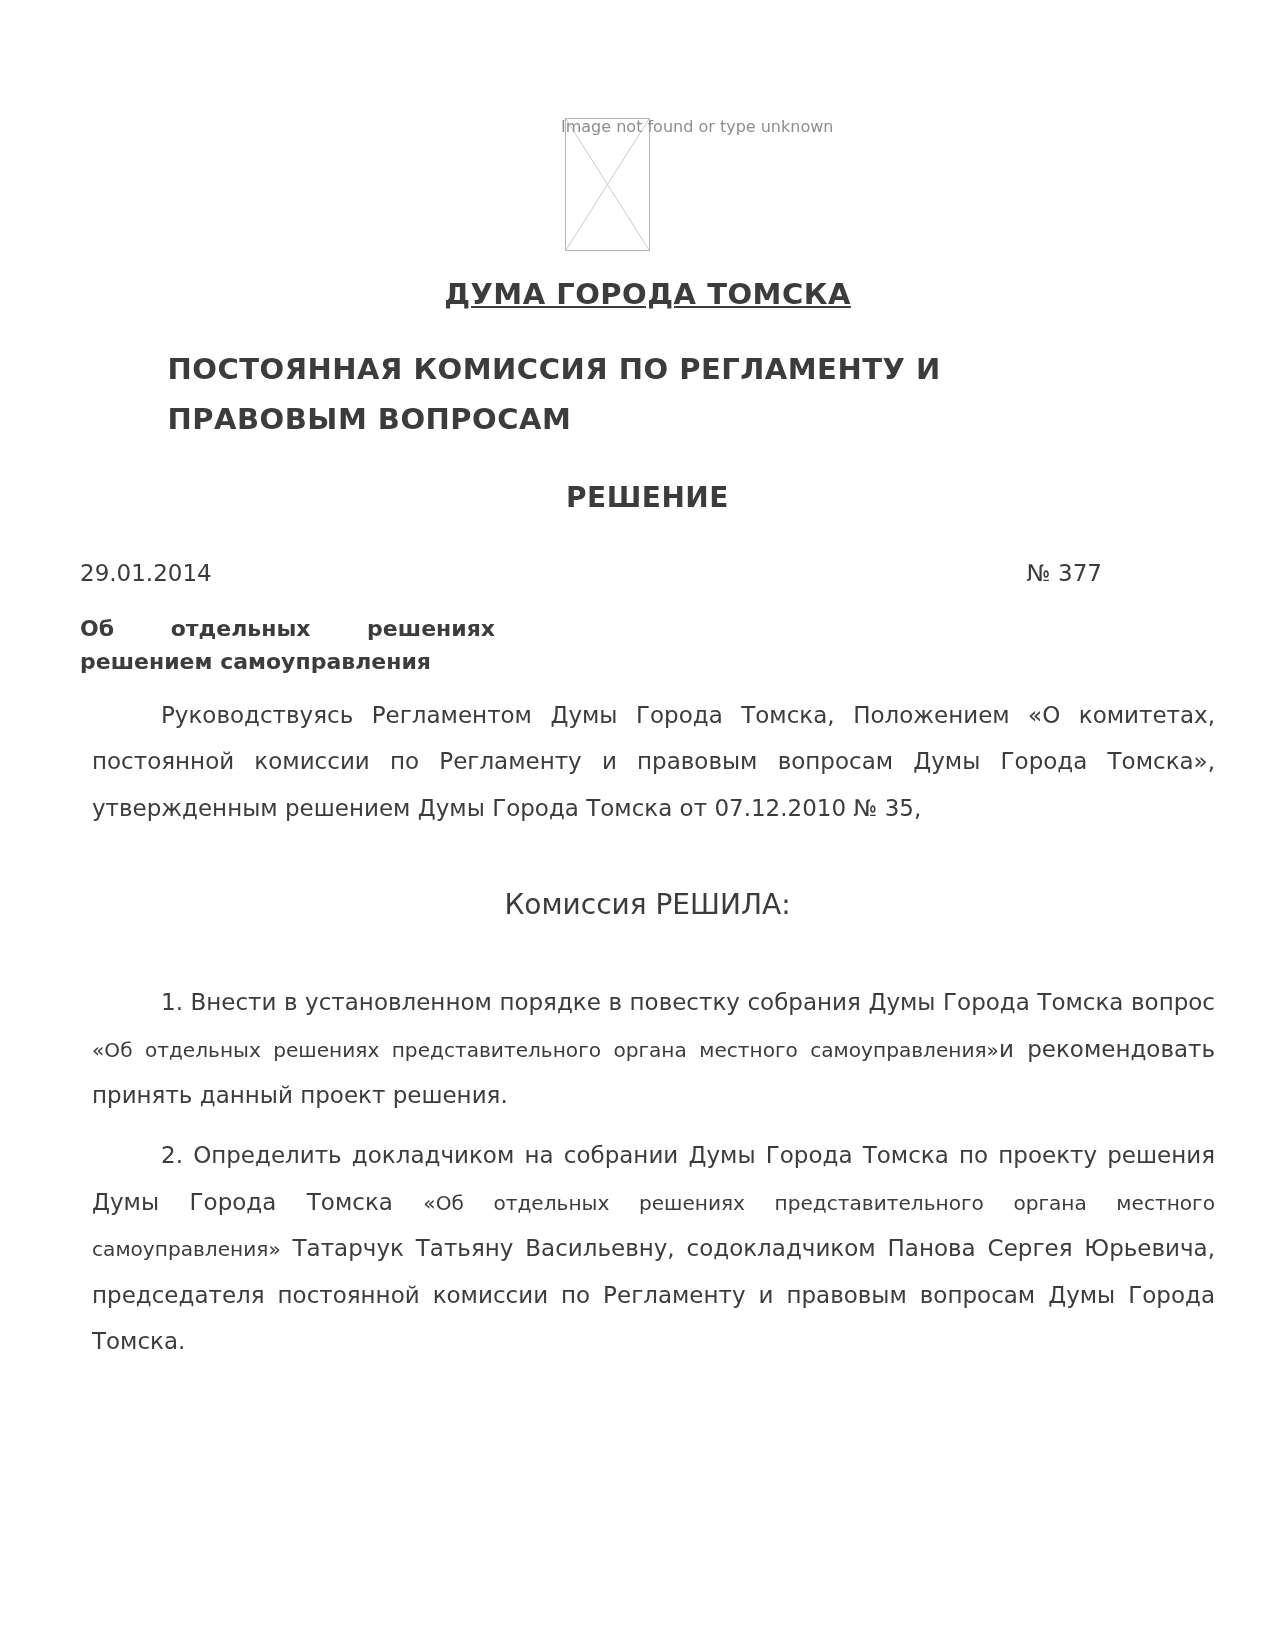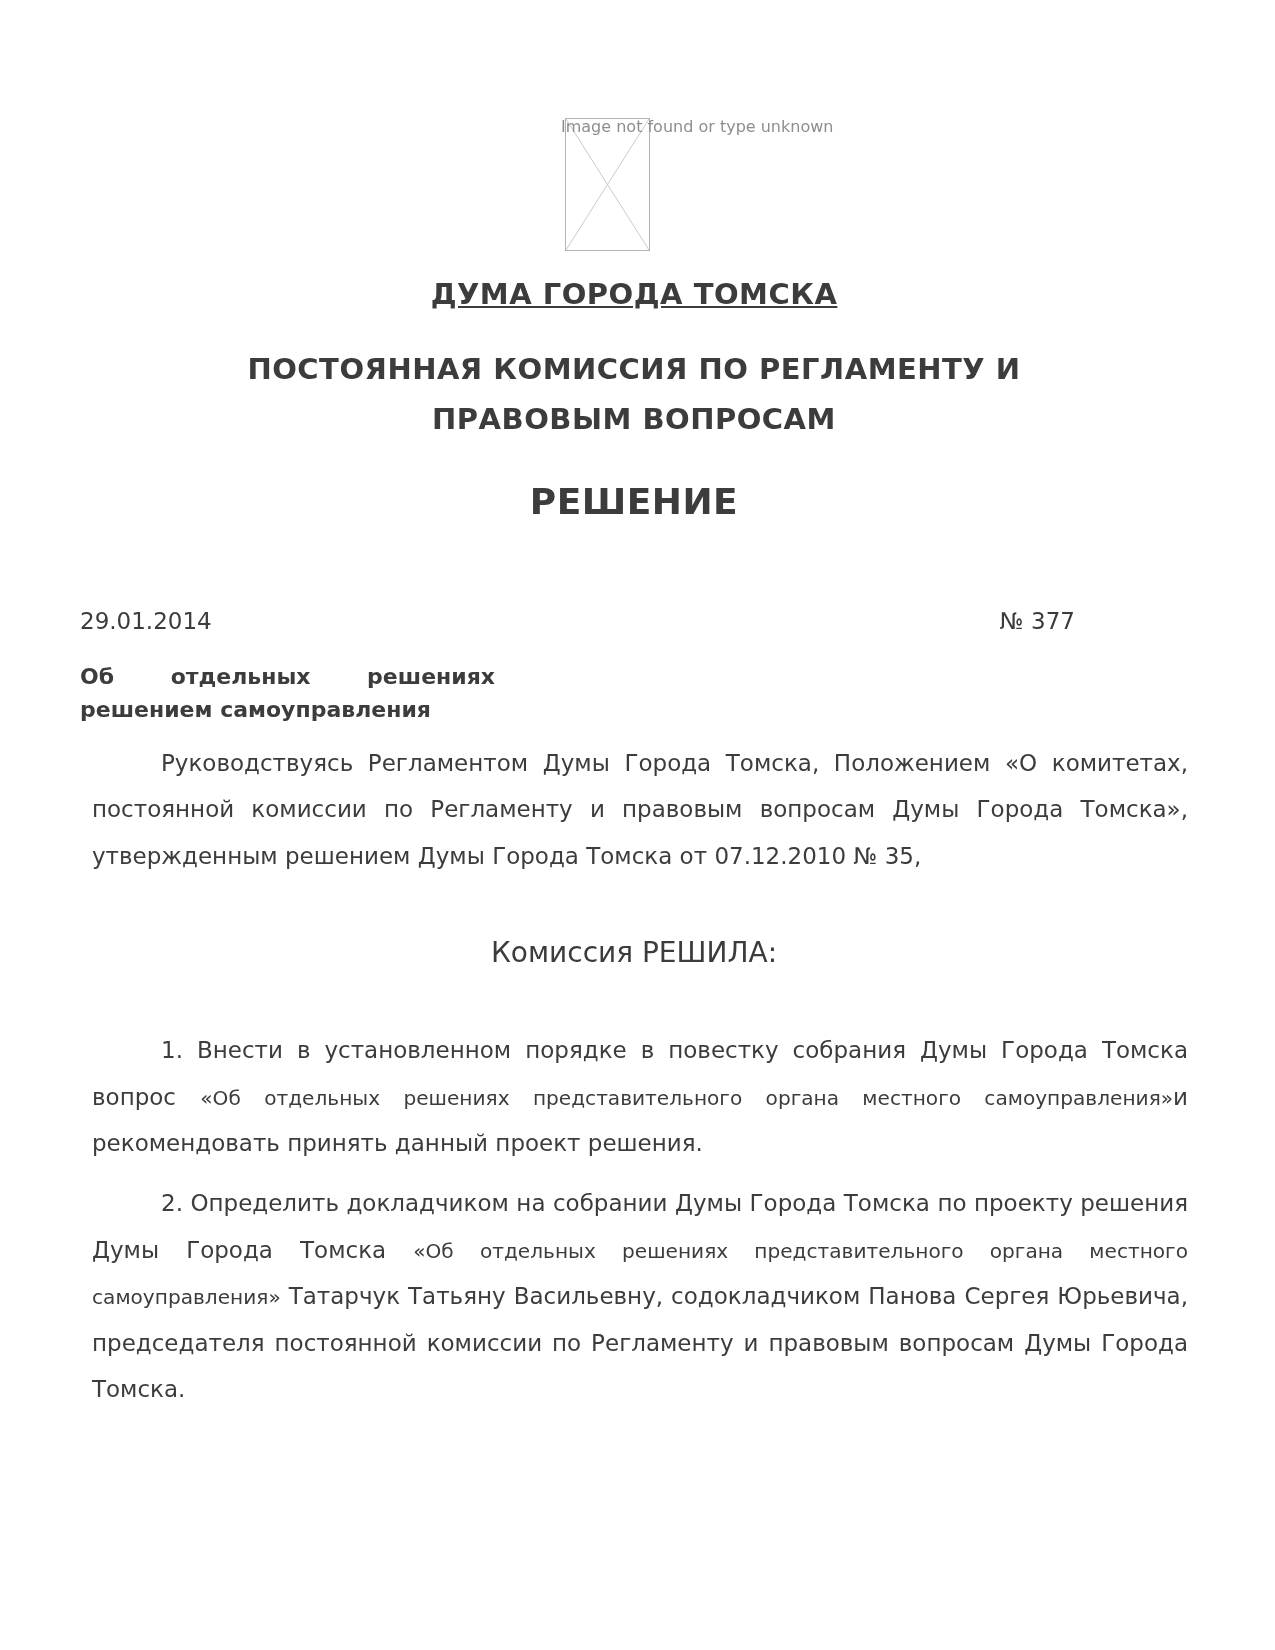--- a/index.html
+++ b/index.html
@@ -17,7 +17,7 @@
     min-height: 1650px;
     background: #ffffff;
     box-sizing: border-box;
-    padding: 118px 87px 60px 80px;
+    padding: 118px 60px 60px 80px;
   }
 
   

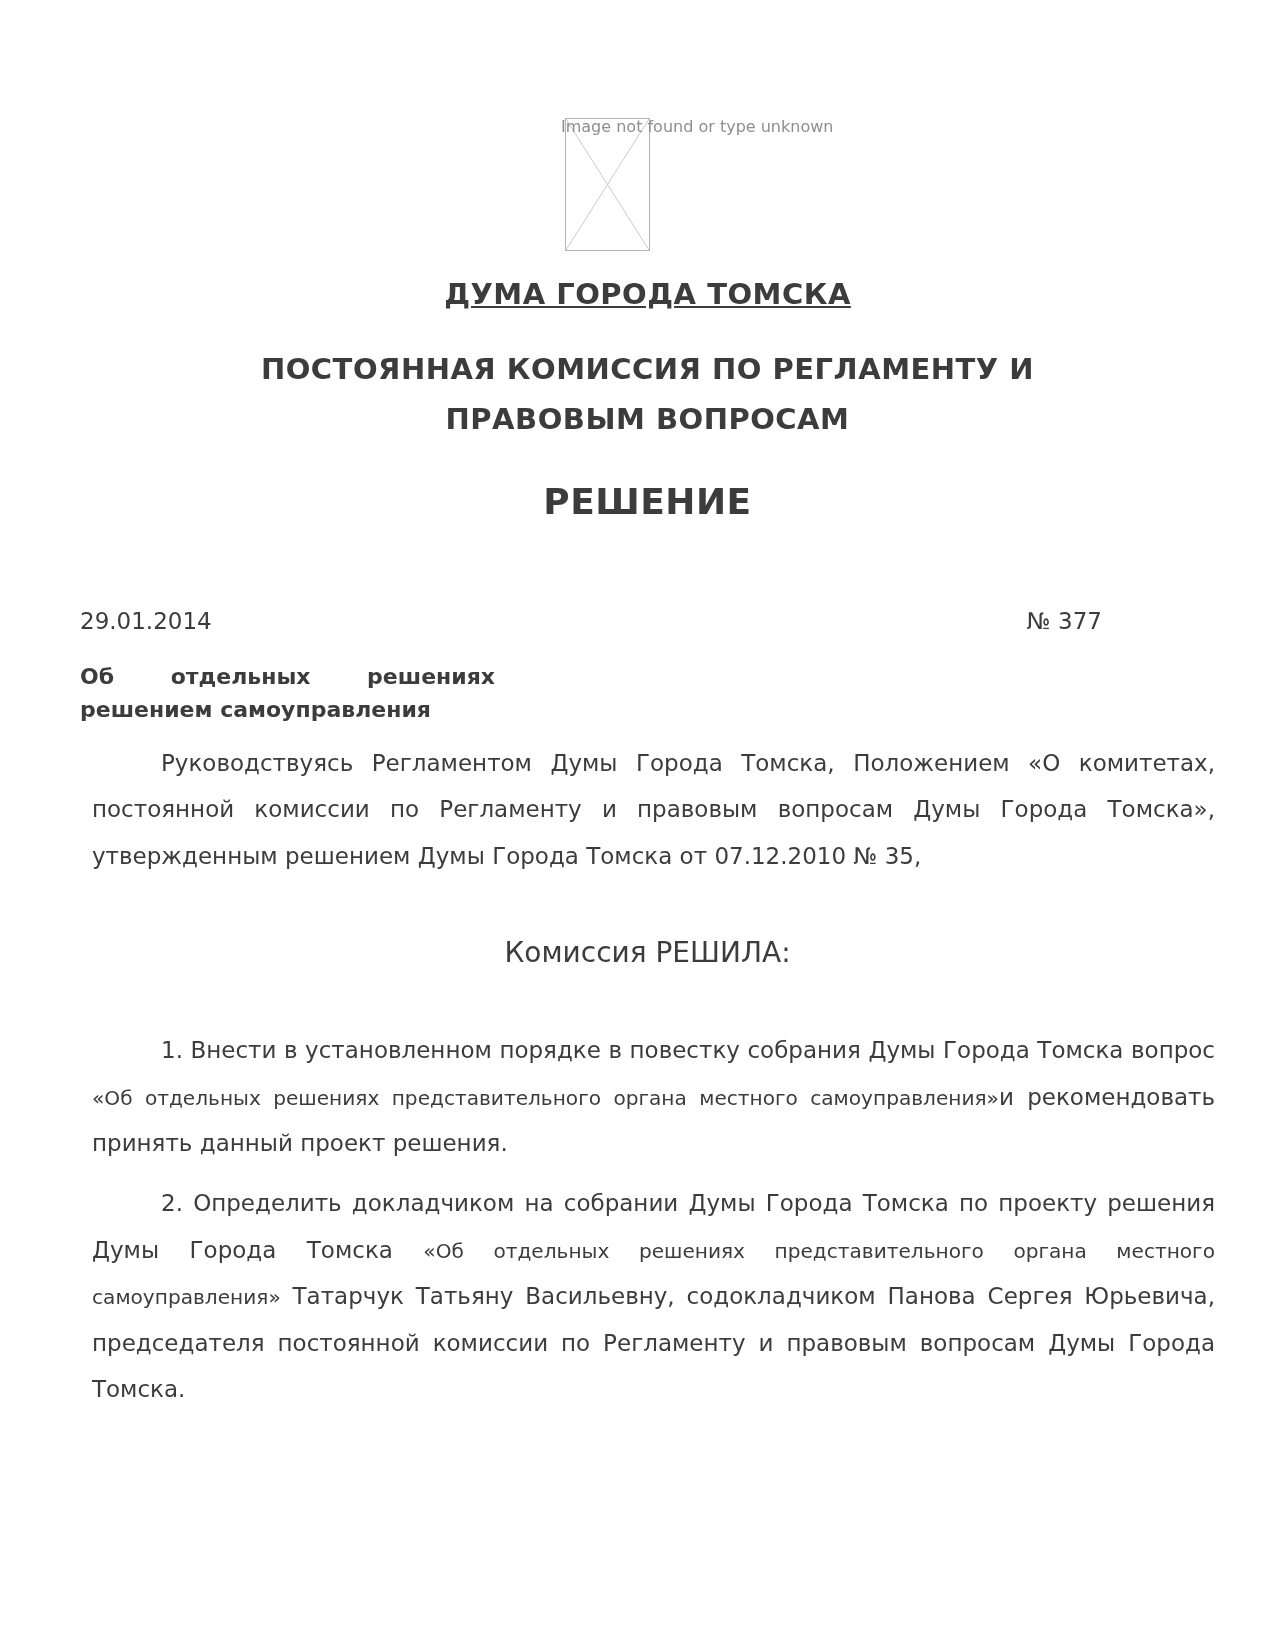--- a/index.html
+++ b/index.html
@@ -61,7 +61,6 @@
   .h-commission {
     margin: 34px auto 0 auto;
     max-width: 960px;
-    text-align: center;
     font-size: 29px;
     font-weight: bold;
     line-height: 1.72;

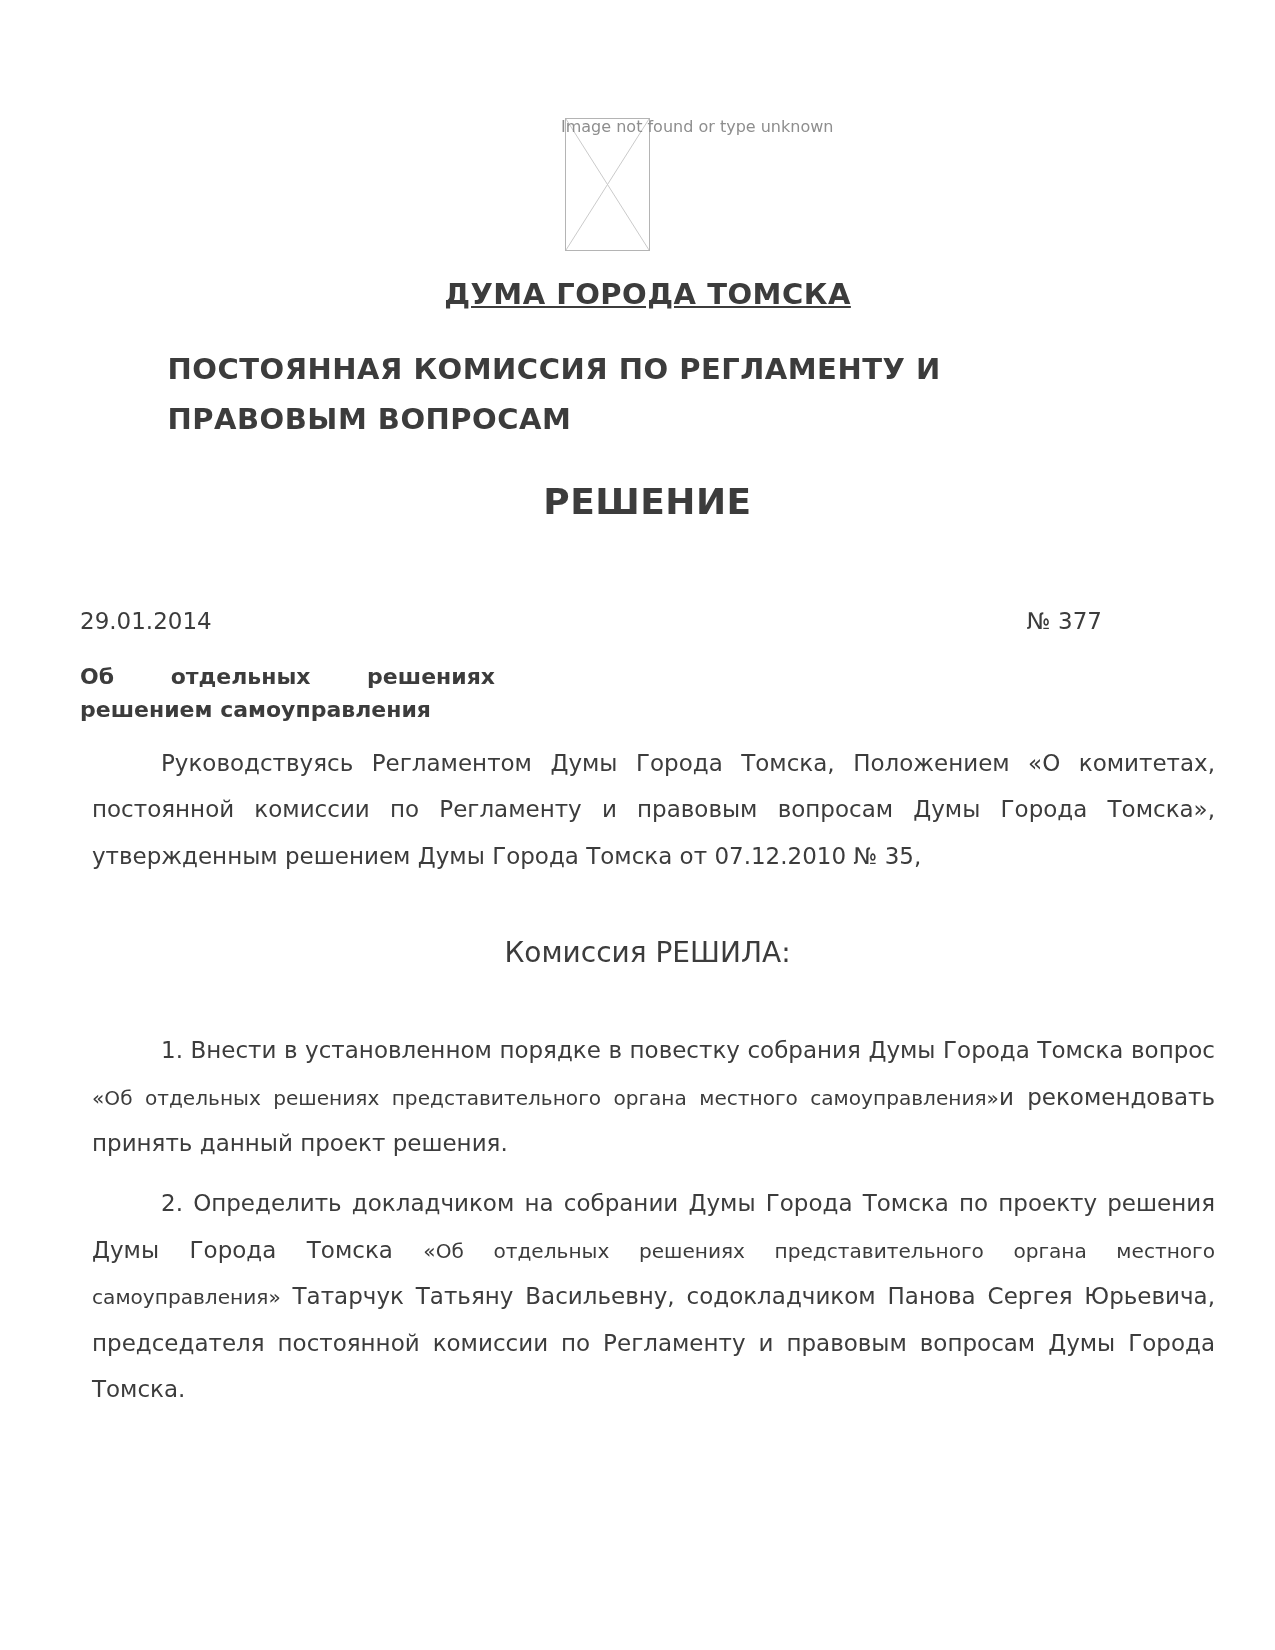--- a/index.html
+++ b/index.html
@@ -69,7 +69,7 @@
   .h-doctype {
     margin: 36px 0 0 0;
     text-align: center;
-    font-size: 36px;
+    font-size: 28px;
     font-weight: bold;
     letter-spacing: 0.5px;
   }

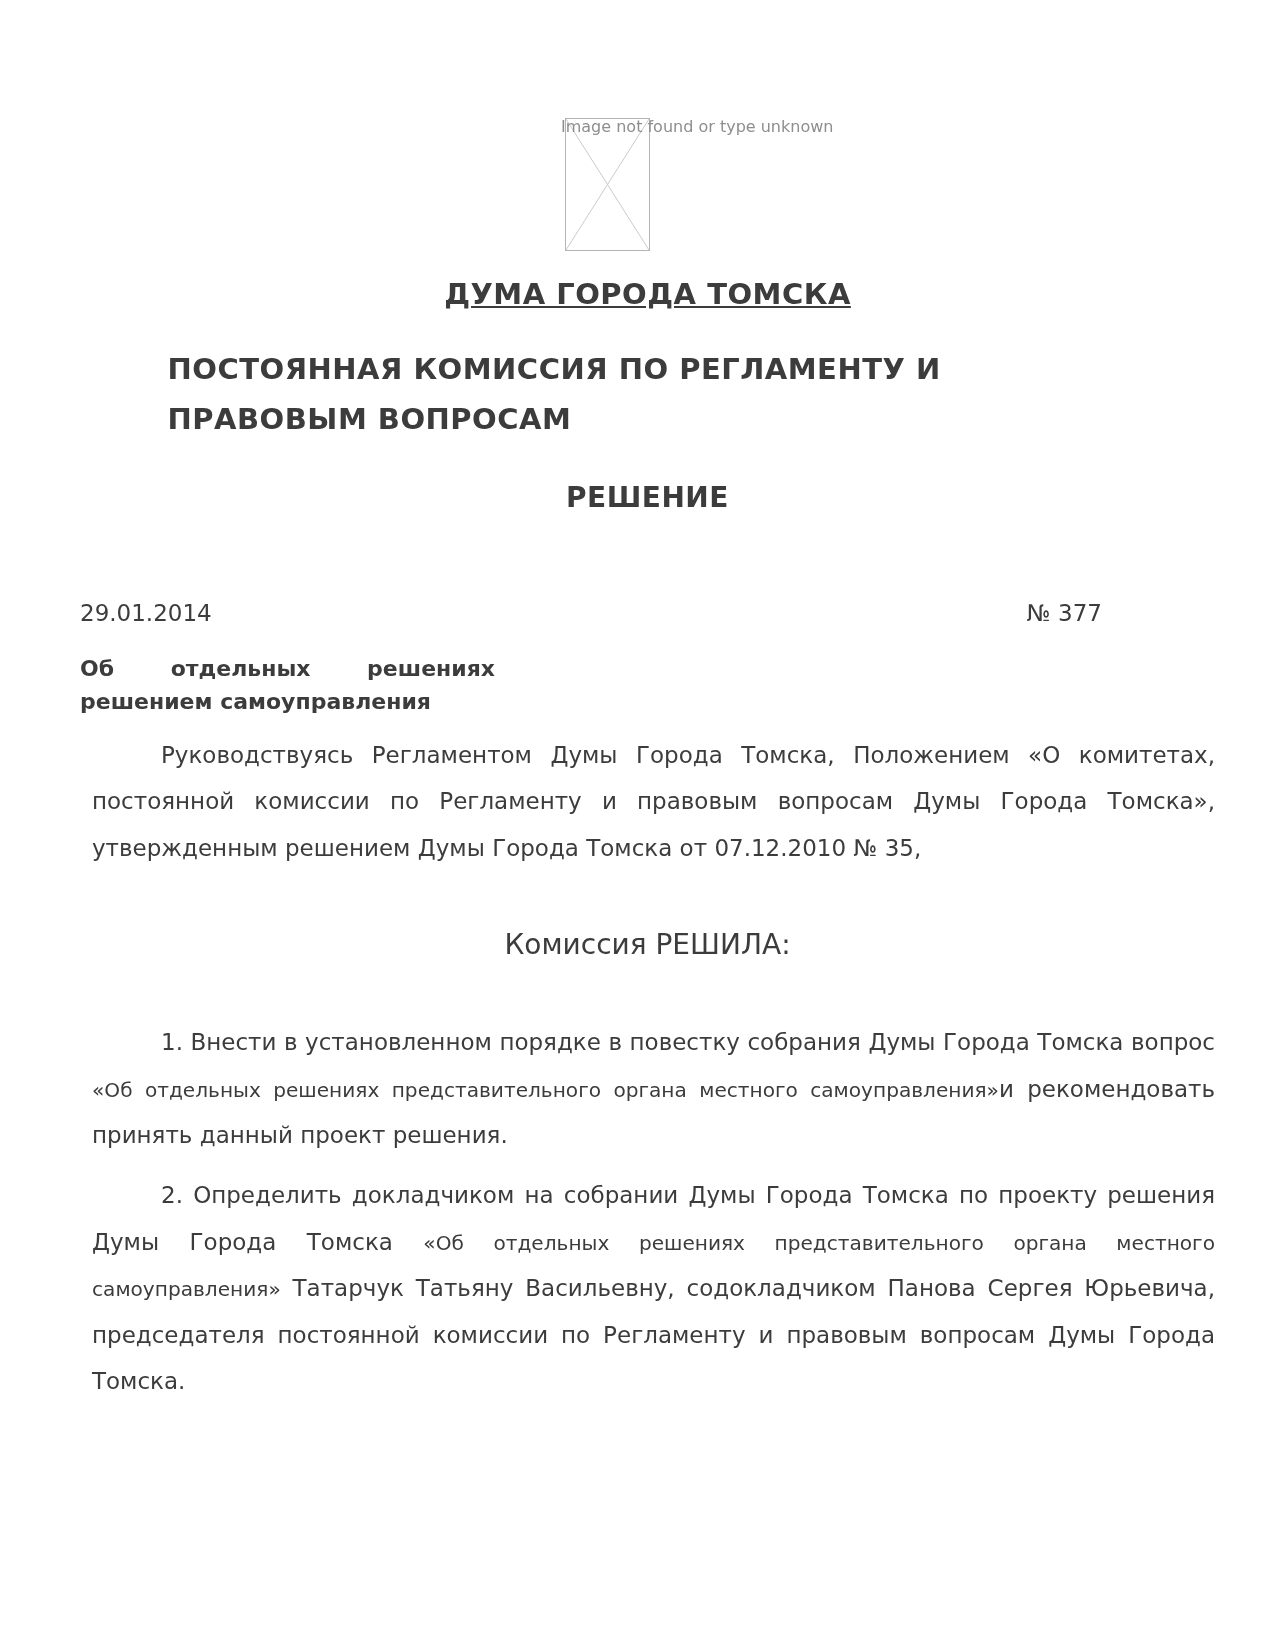--- a/index.html
+++ b/index.html
@@ -76,7 +76,7 @@
 
   
   .meta-row {
-    margin-top: 86px;
+    margin-top: 46px;
     display: flex;
     justify-content: space-between;
     align-items: baseline;

